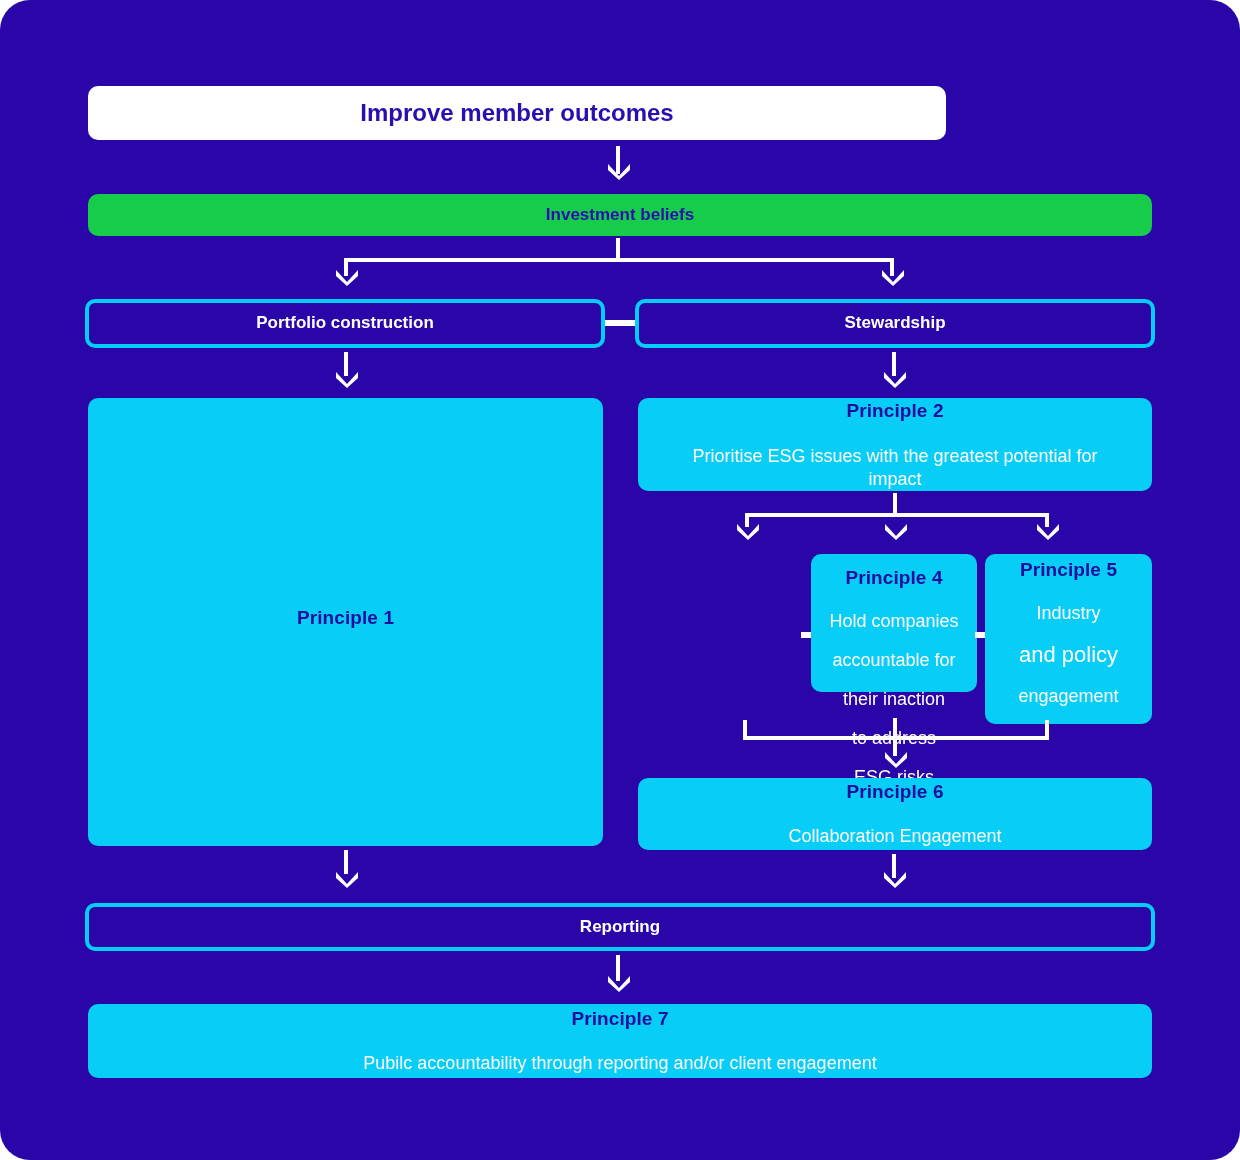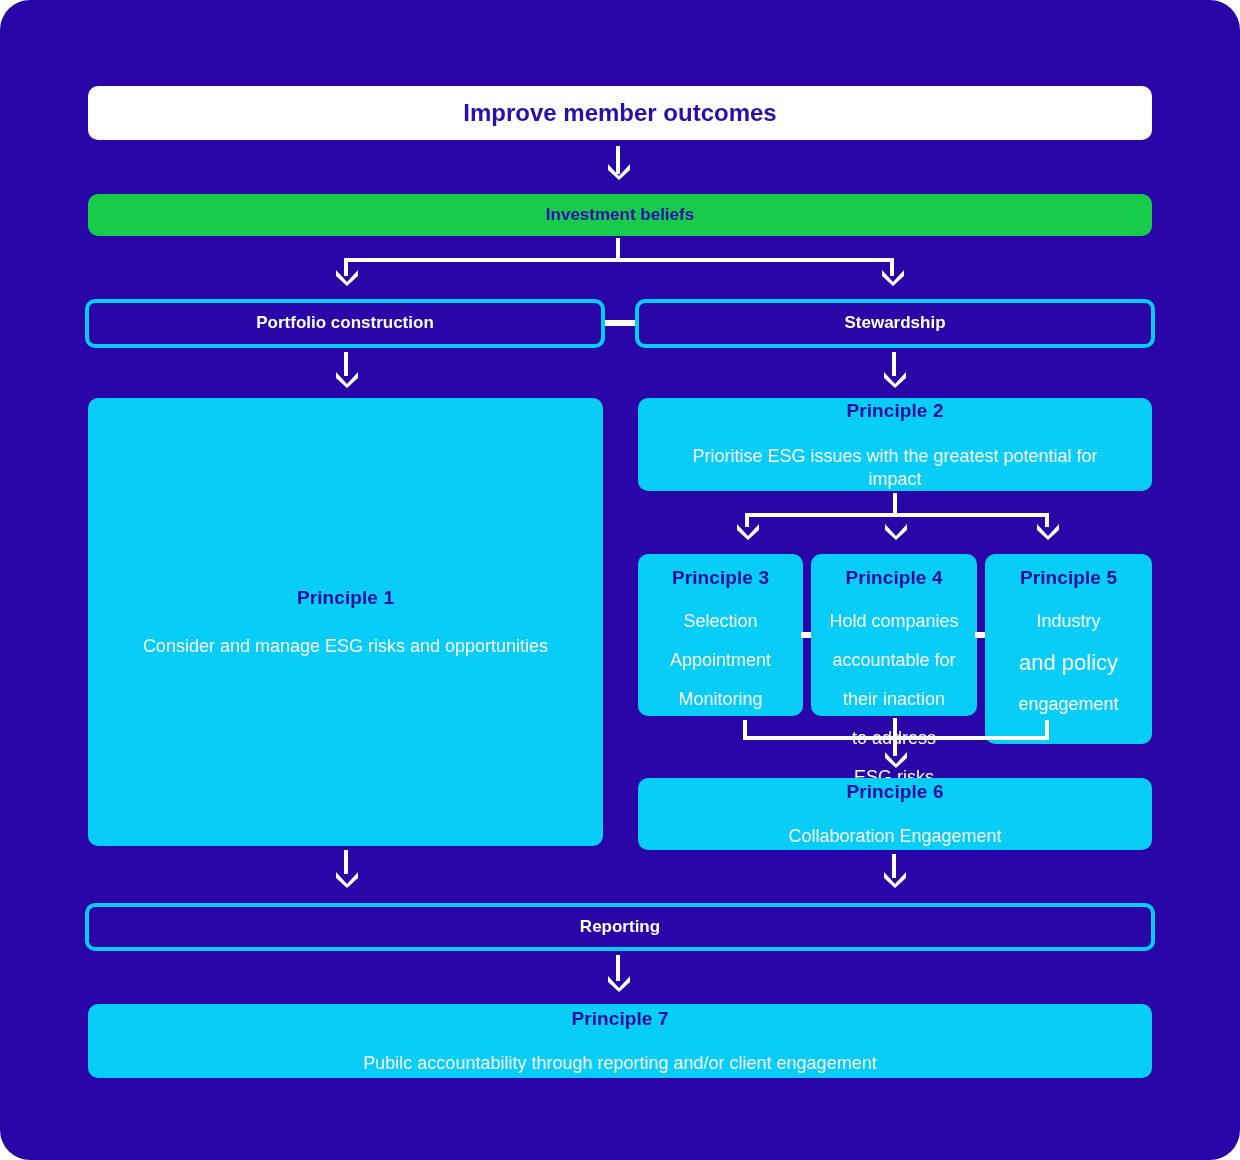--- a/index.html
+++ b/index.html
@@ -108,7 +108,7 @@
 
 <div id="canvas">
 
-  <div class="box box--white" style="left:88px; top:86px; width:1064px; height:54px;">
+  <div class="box box--white" style="left:88px; top:86px; width:858px; height:54px;">
     <span>Improve member outcomes</span>
   </div>
 

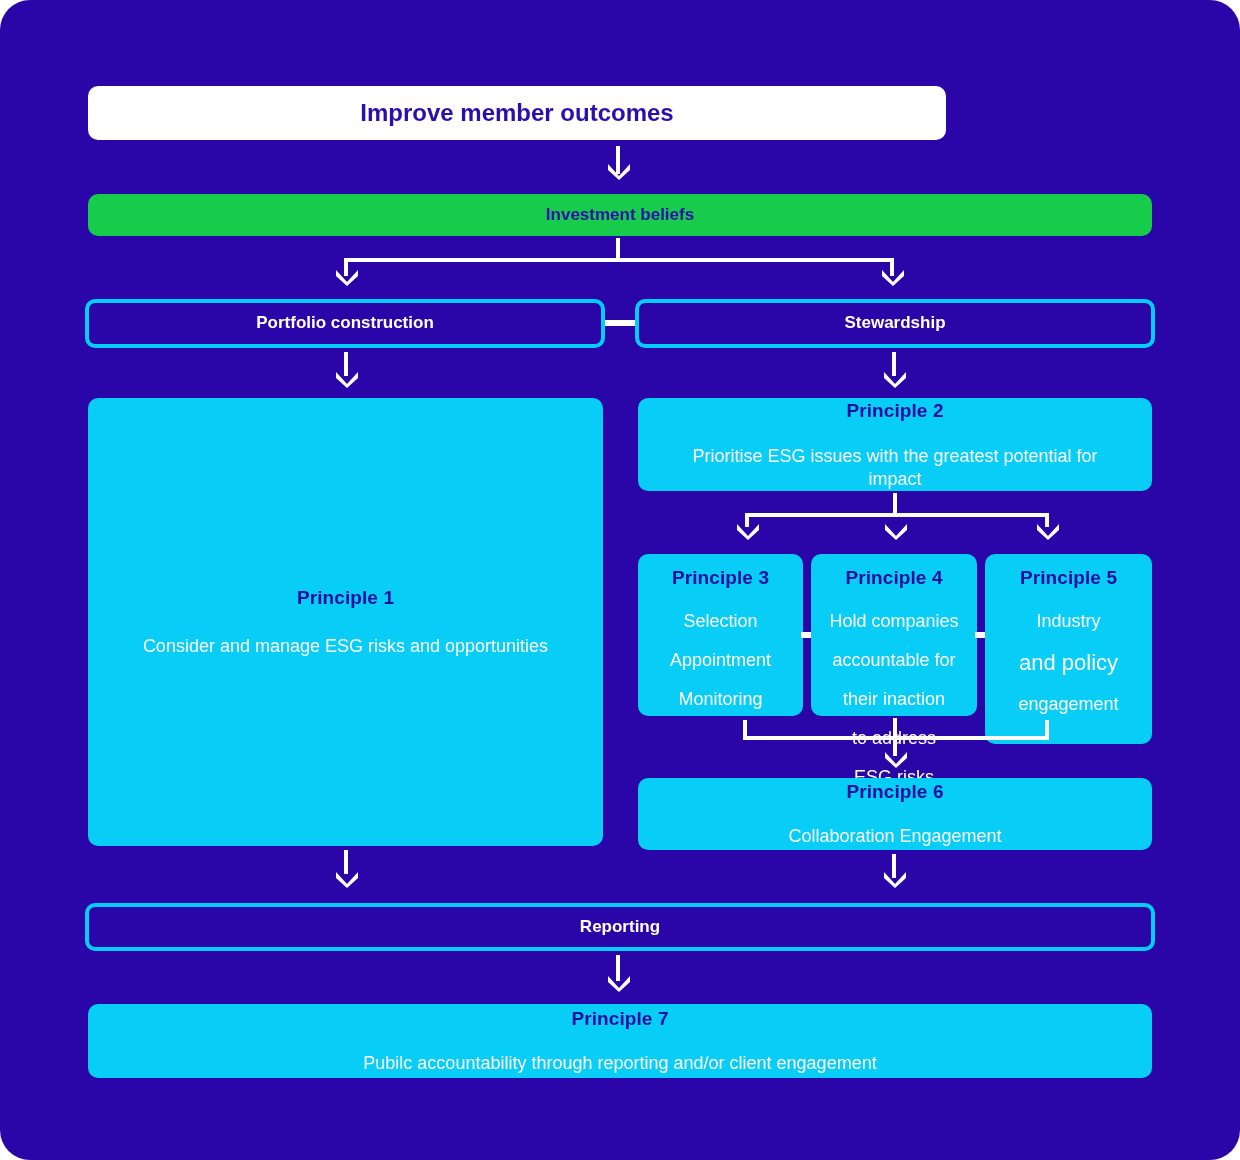--- a/index.html
+++ b/index.html
@@ -189,12 +189,6 @@
       </svg>
   </div>
 
-  <div class="box box--cyan" style="left:638px; top:554px; width:165px; height:162px; justify-content:flex-start; padding-top:12px;">
-    <span class="b-title" style="font-size:19px; margin-bottom:5px;">Principle 3</span>
-    <span class="b-sub" style="font-size:18px;">Selection</span>
-    <span class="b-sub" style="font-size:18px;">Appointment</span>
-    <span class="b-sub" style="font-size:18px;">Monitoring</span>
-  </div>
 
   <div class="connector-tab" style="left:801px; top:632px; width:14px;"></div>
 

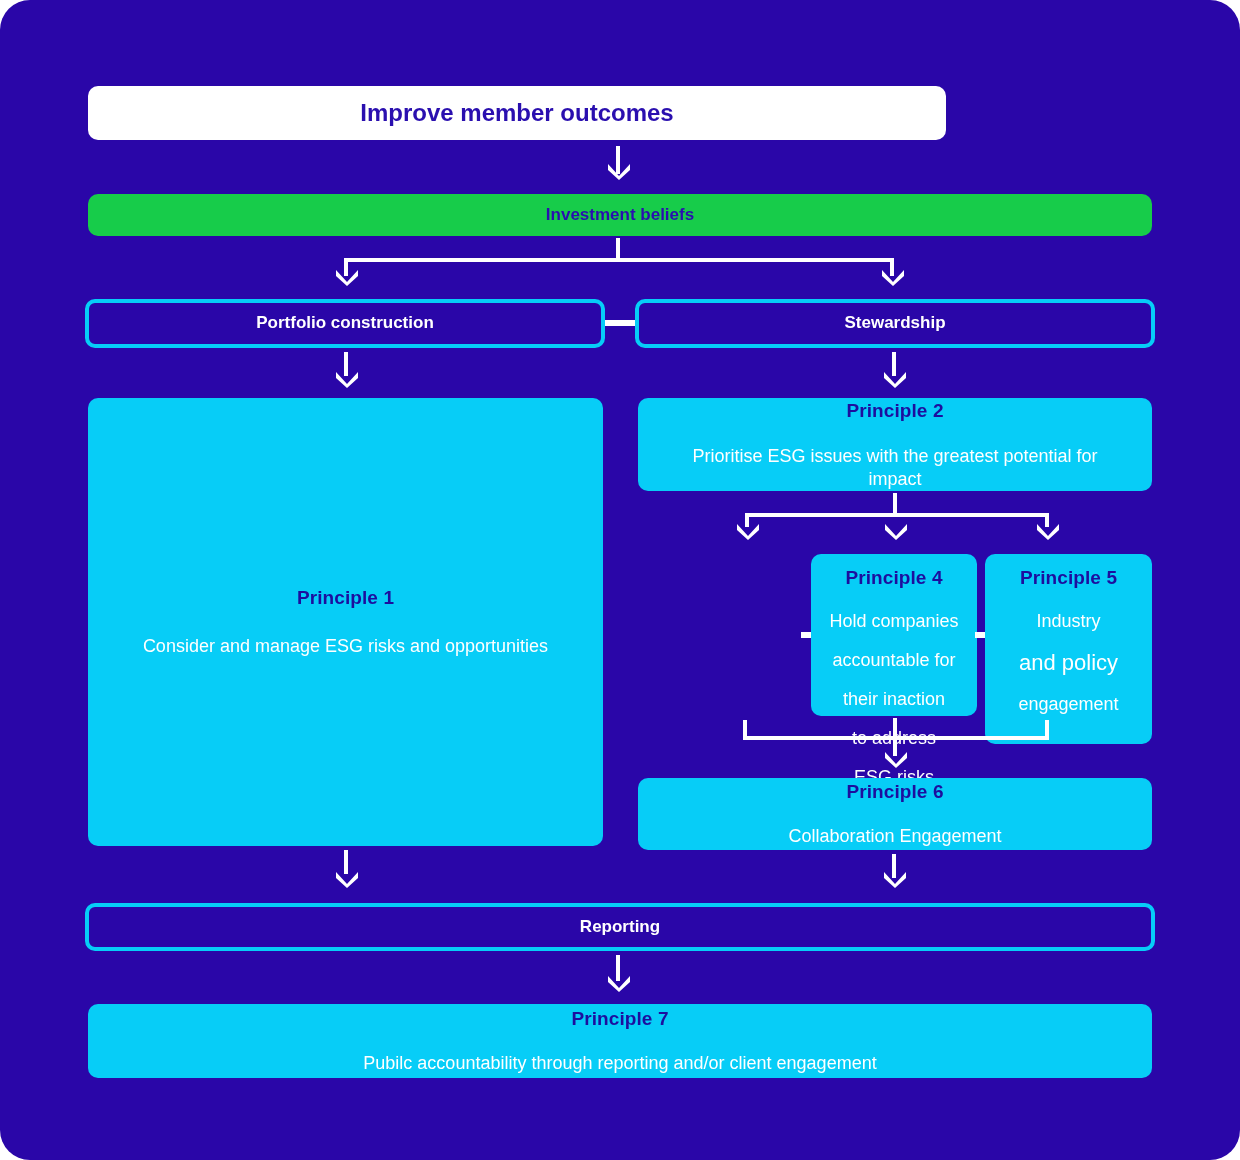--- a/index.html
+++ b/index.html
@@ -192,7 +192,7 @@
 
   <div class="connector-tab" style="left:801px; top:632px; width:14px;"></div>
 
-  <div class="box box--cyan" style="left:811px; top:554px; width:166px; height:162px; justify-content:flex-start; padding-top:12px;">
+  <div class="box box--cyan" style="left:811px; top:554px; width:166px; height:138px; justify-content:flex-start; padding-top:12px;">
     <span class="b-title" style="font-size:19px; margin-bottom:5px;">Principle 4</span>
     <span class="b-sub" style="font-size:18px;">Hold companies</span>
     <span class="b-sub" style="font-size:18px;">accountable for</span>

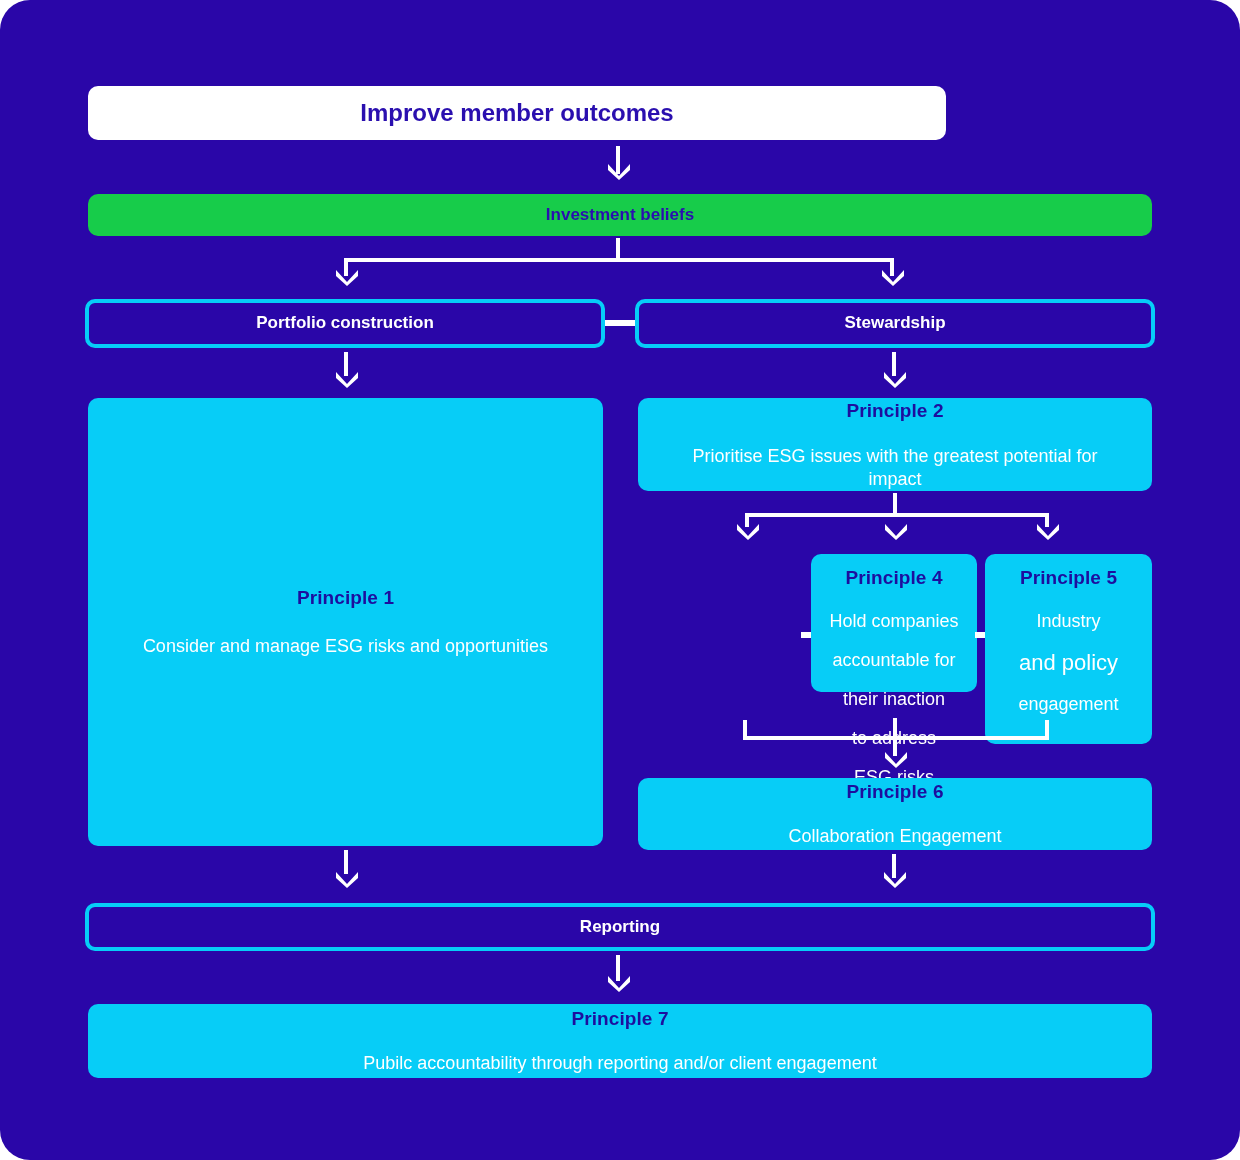--- a/index.html
+++ b/index.html
@@ -203,7 +203,7 @@
 
   <div class="connector-tab" style="left:975px; top:632px; width:14px;"></div>
 
-  <div class="box box--cyan" style="left:985px; top:554px; width:167px; height:190px; justify-content:flex-start; padding-top:12px;">
+  <div class="box box--cyan" style="left:985px; top:554px; width:167px; height:170px; justify-content:flex-start; padding-top:4px;">
     <span class="b-title" style="font-size:19px; margin-bottom:5px;">Principle 5</span>
     <span class="b-sub" style="font-size:18px;">Industry</span>
     <span class="b-sub" style="font-size:22px;">and policy</span>

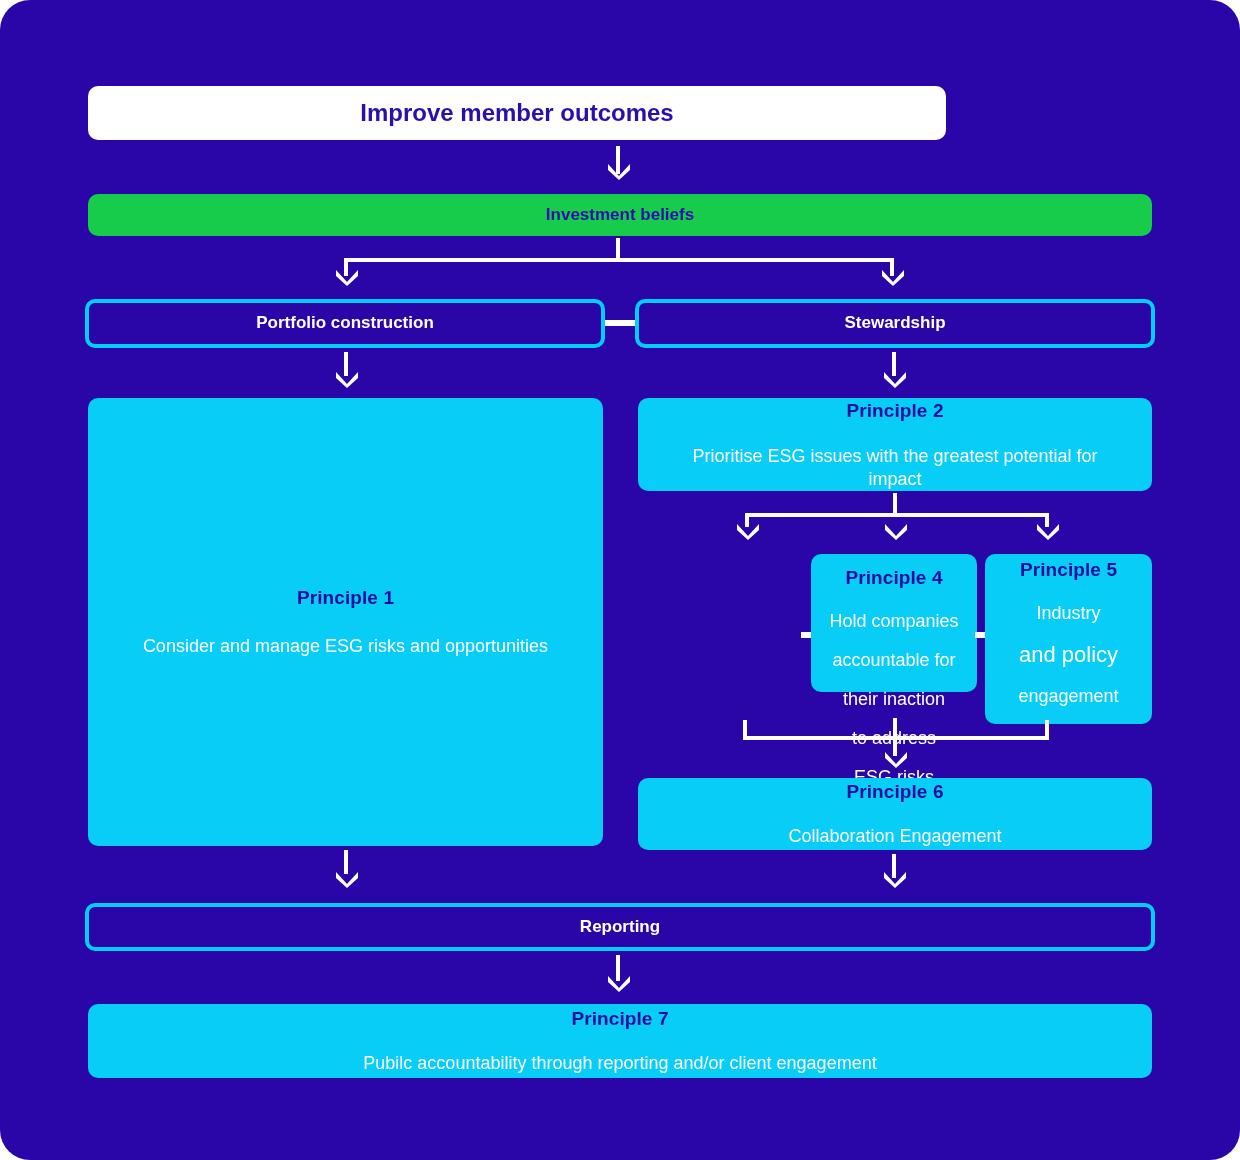--- a/index.html
+++ b/index.html
@@ -161,7 +161,6 @@
 
   <div class="box box--cyan" style="left:88px; top:398px; width:515px; height:448px; padding:9px 20px;">
     <span class="b-title" style="font-size:19px; margin-bottom:9px;">Principle 1</span>
-    <span class="b-sub" style="font-size:18px;">Consider and manage ESG risks and opportunities</span>
   </div>
 
   <div class="box box--cyan" style="left:638px; top:398px; width:514px; height:93px; padding:0 36px;">

